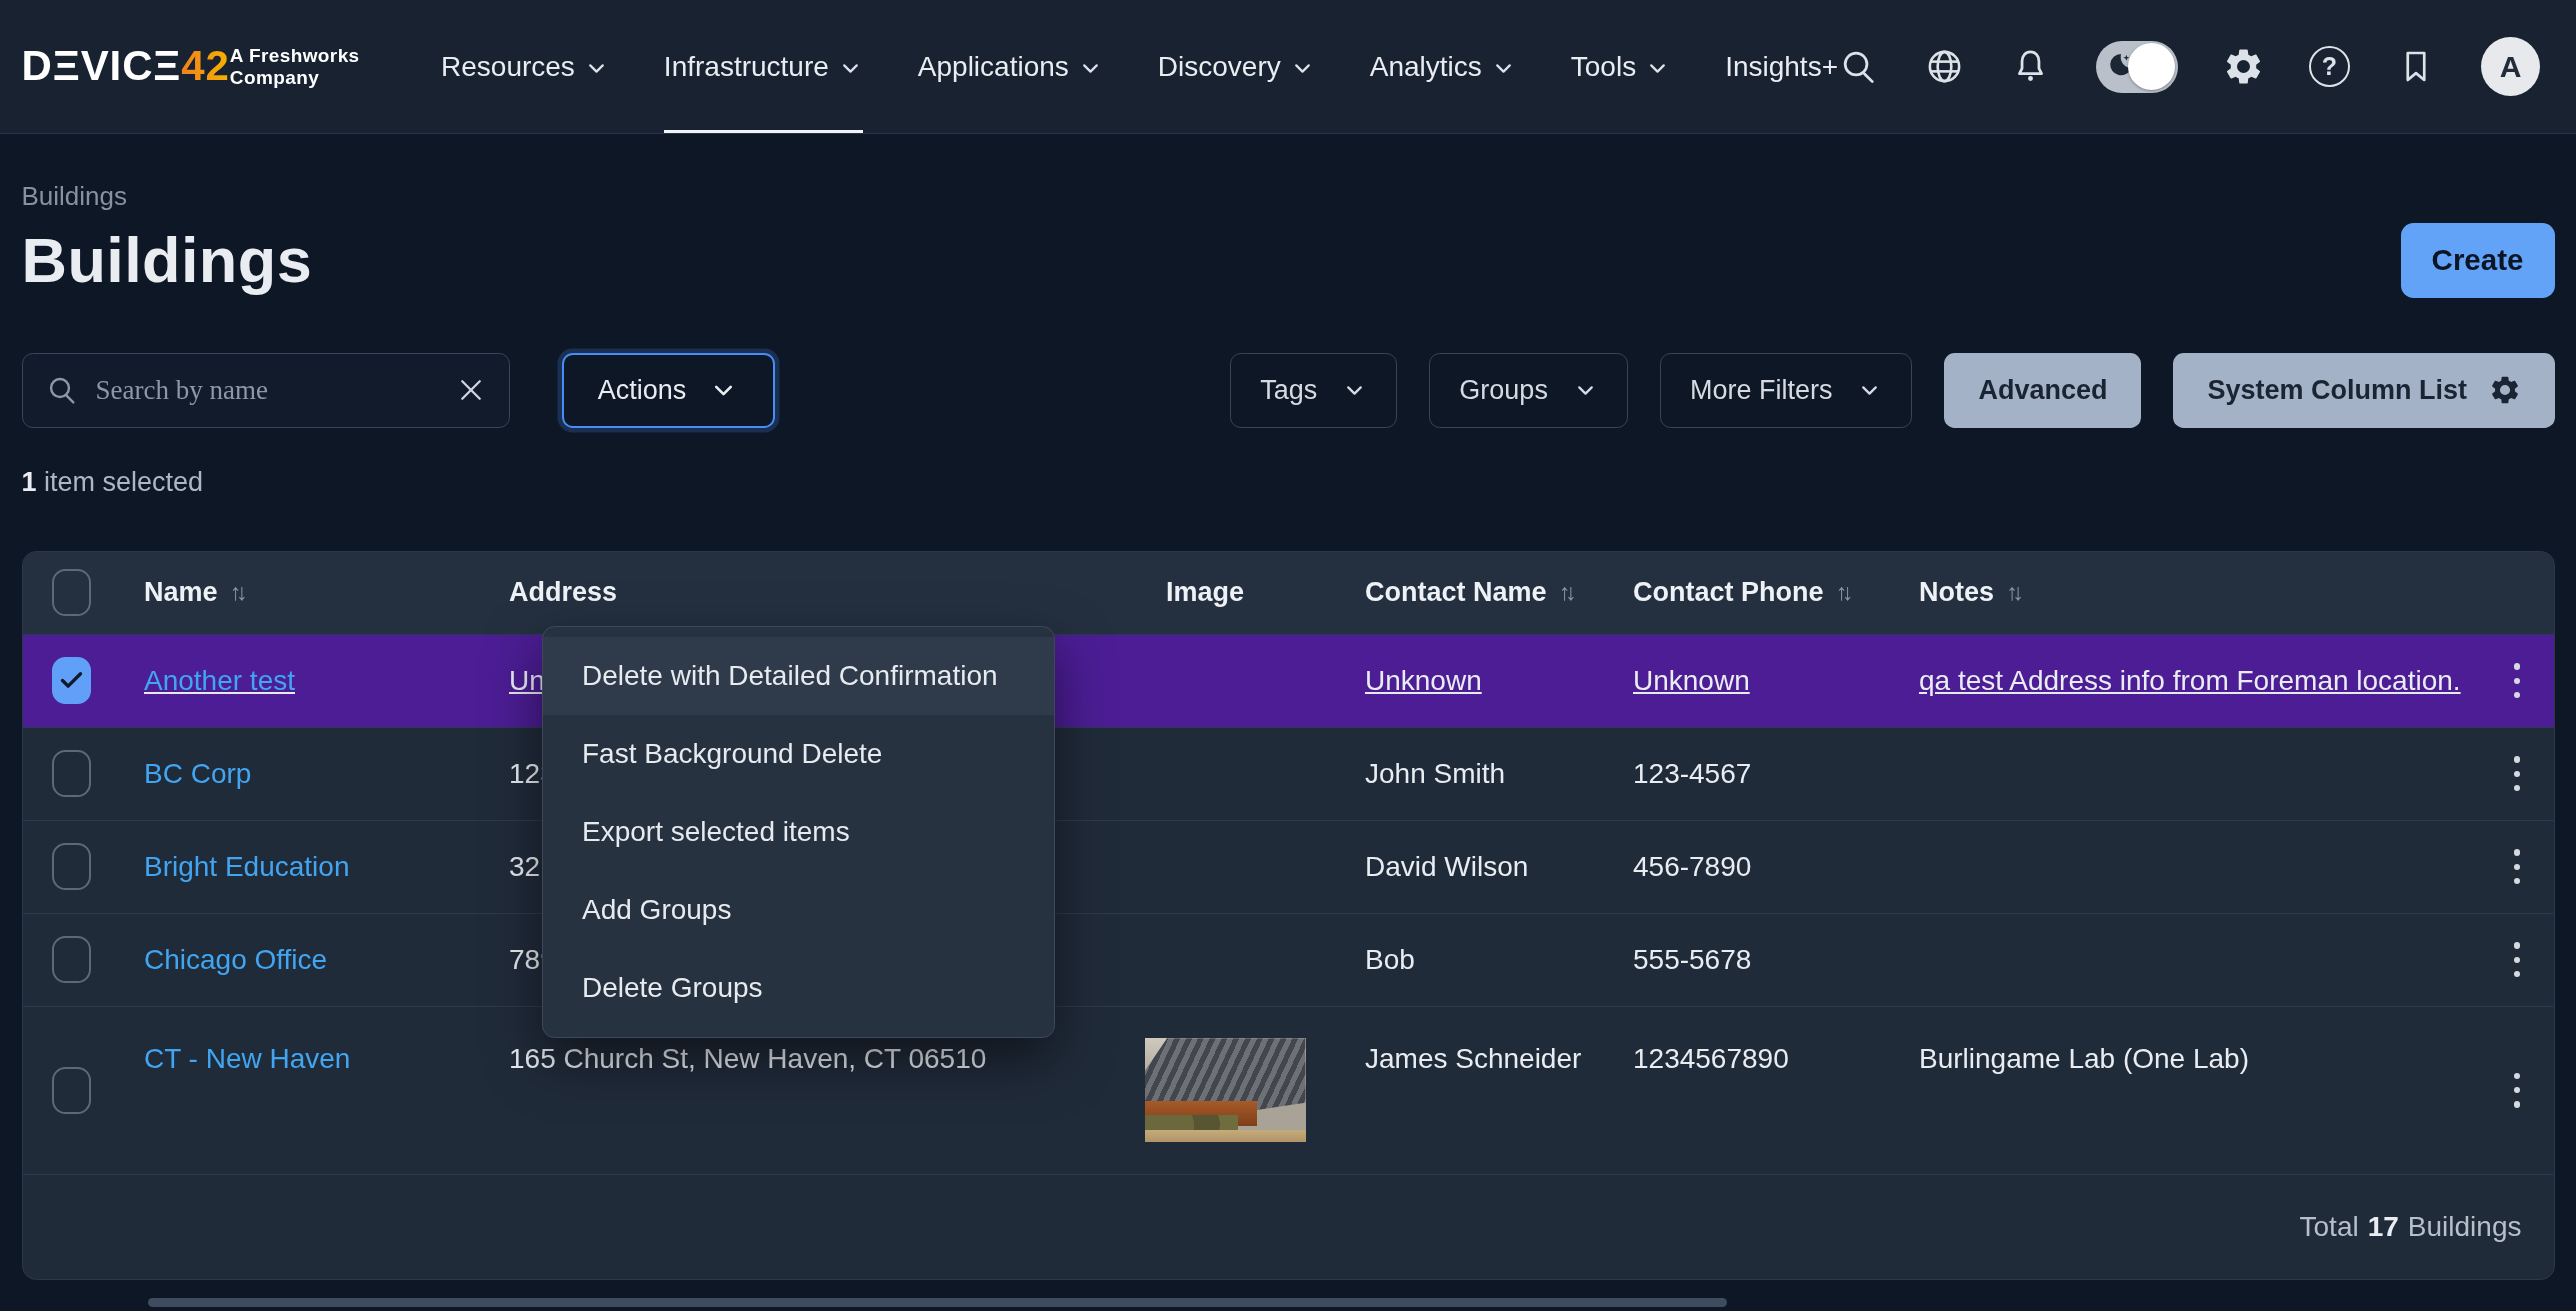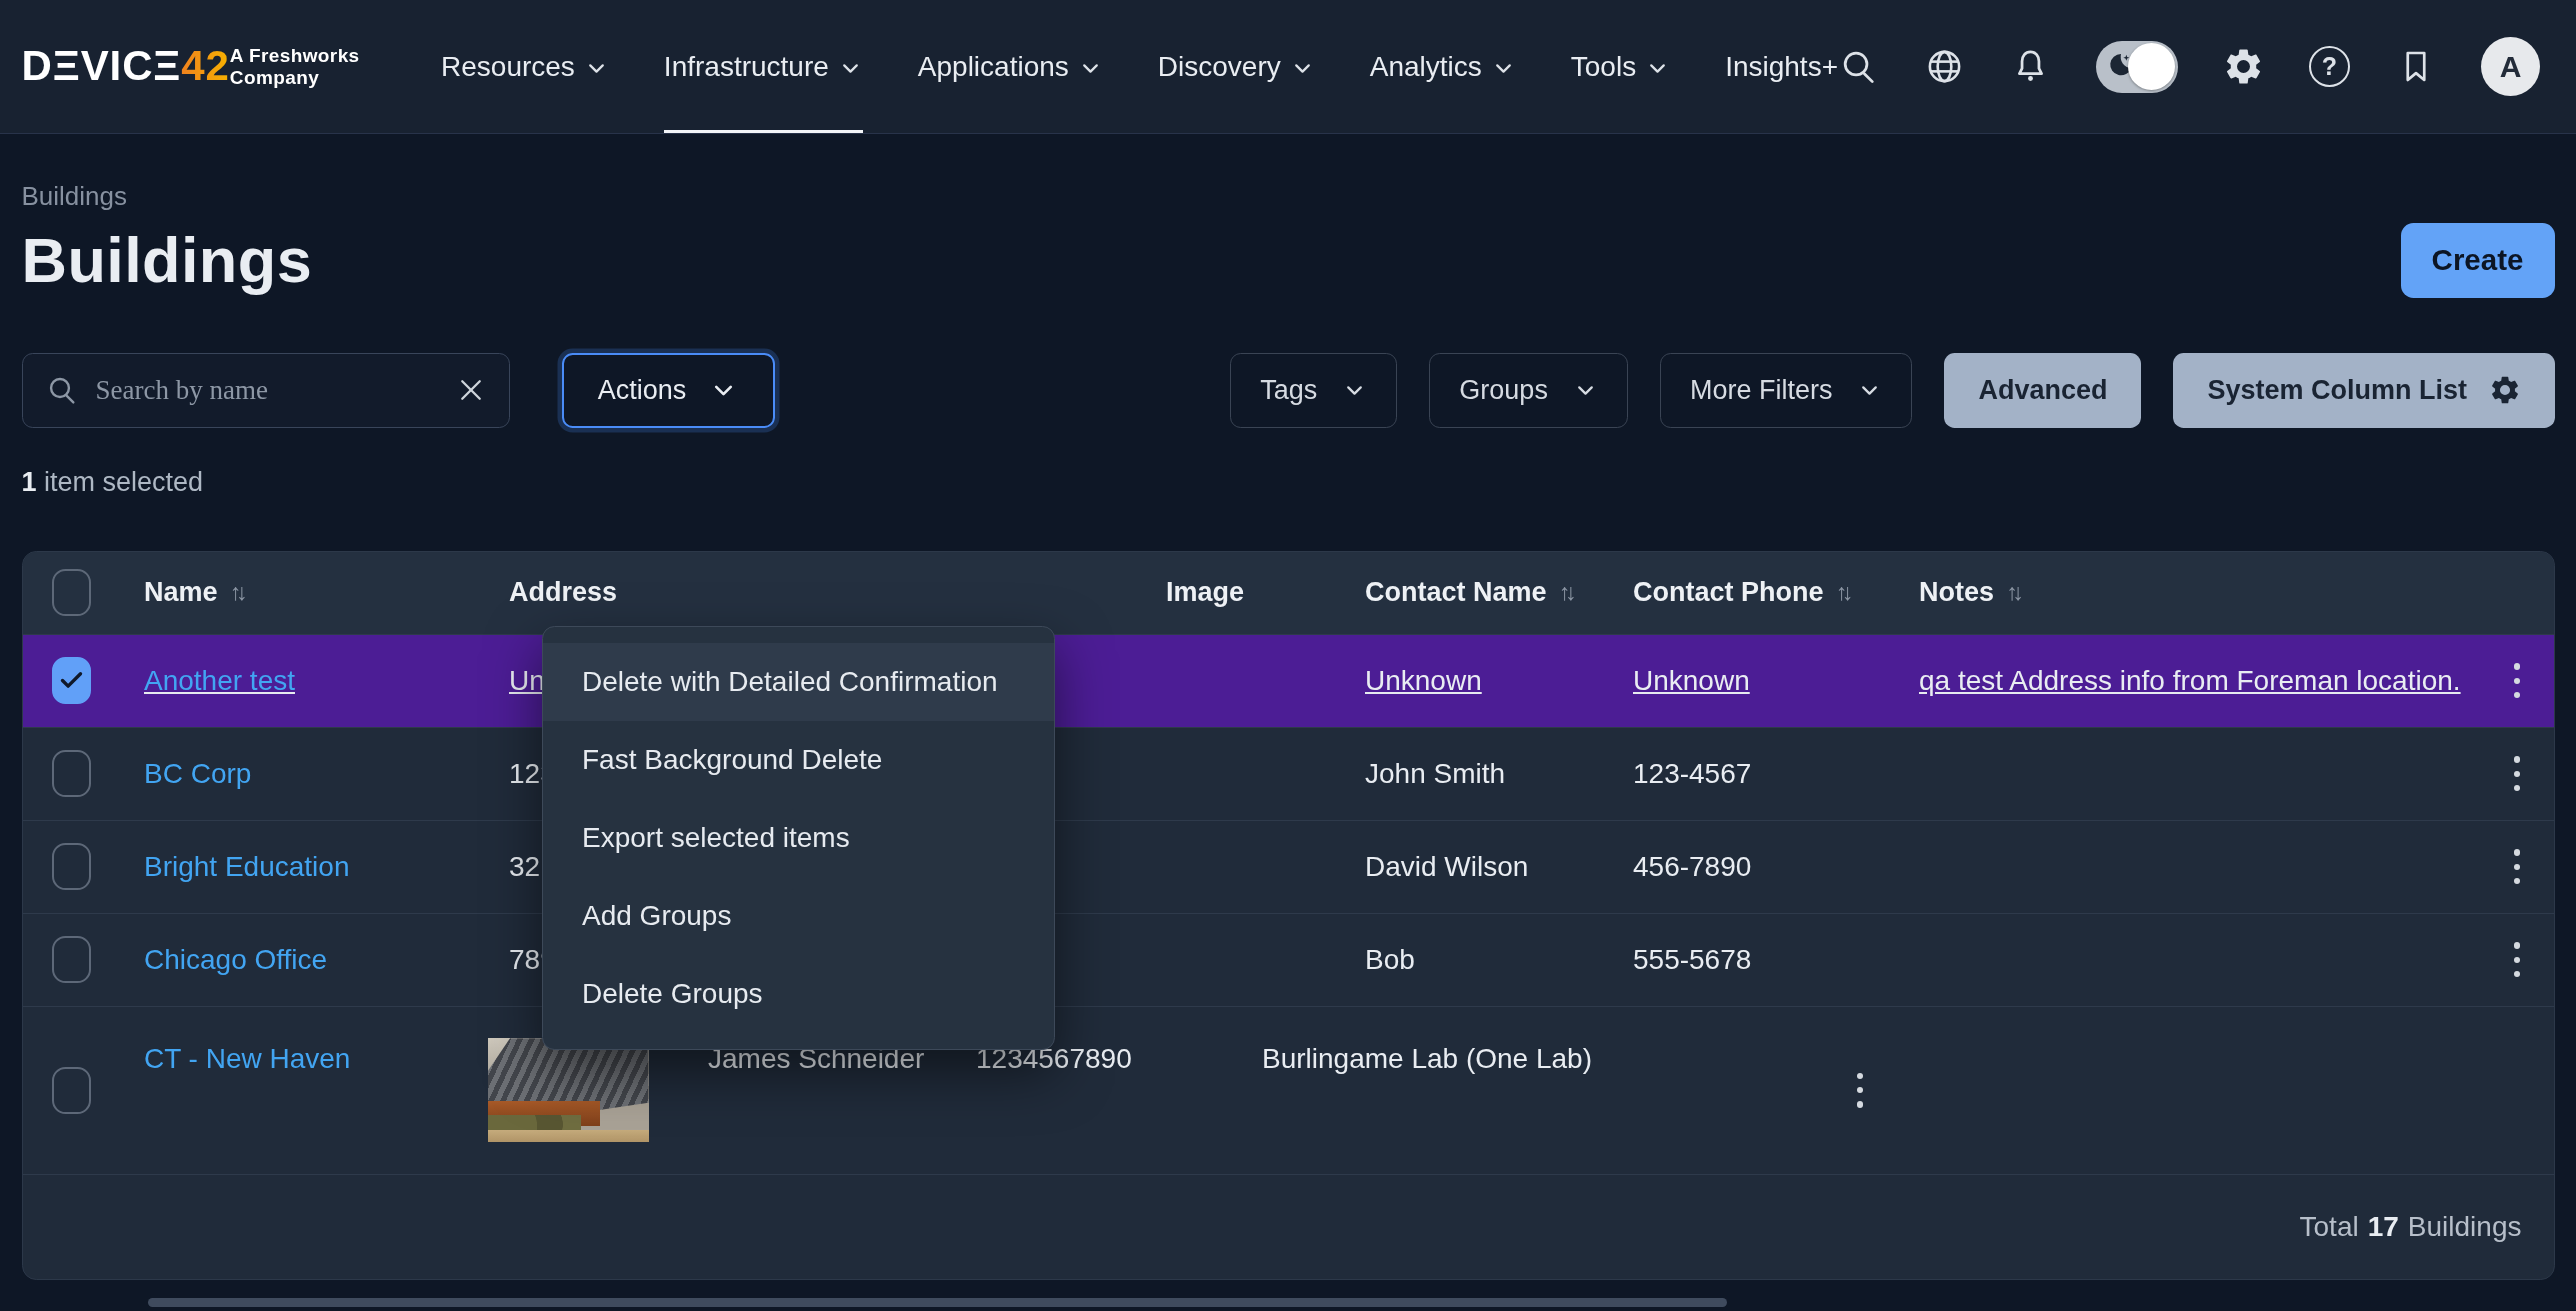--- a/index.html
+++ b/index.html
@@ -114,7 +114,7 @@
   
   .dropdown { position:absolute; left:542px; top:445px; width:513px; border-radius:12.5px;
     background:#263240; border:0.9px solid #3d4959; box-shadow:0 21.5px 54px rgba(0,0,0,.5);
-    padding:16px 0; z-index:50; }
+    padding:10px 0; z-index:50; }
   .dd-item { height:78px; display:flex; align-items:center; padding:0 39px; font-size:28px;
     color:#e7ebf0; cursor:pointer; }
   .dd-item.hi { background:#2f3b4b; }

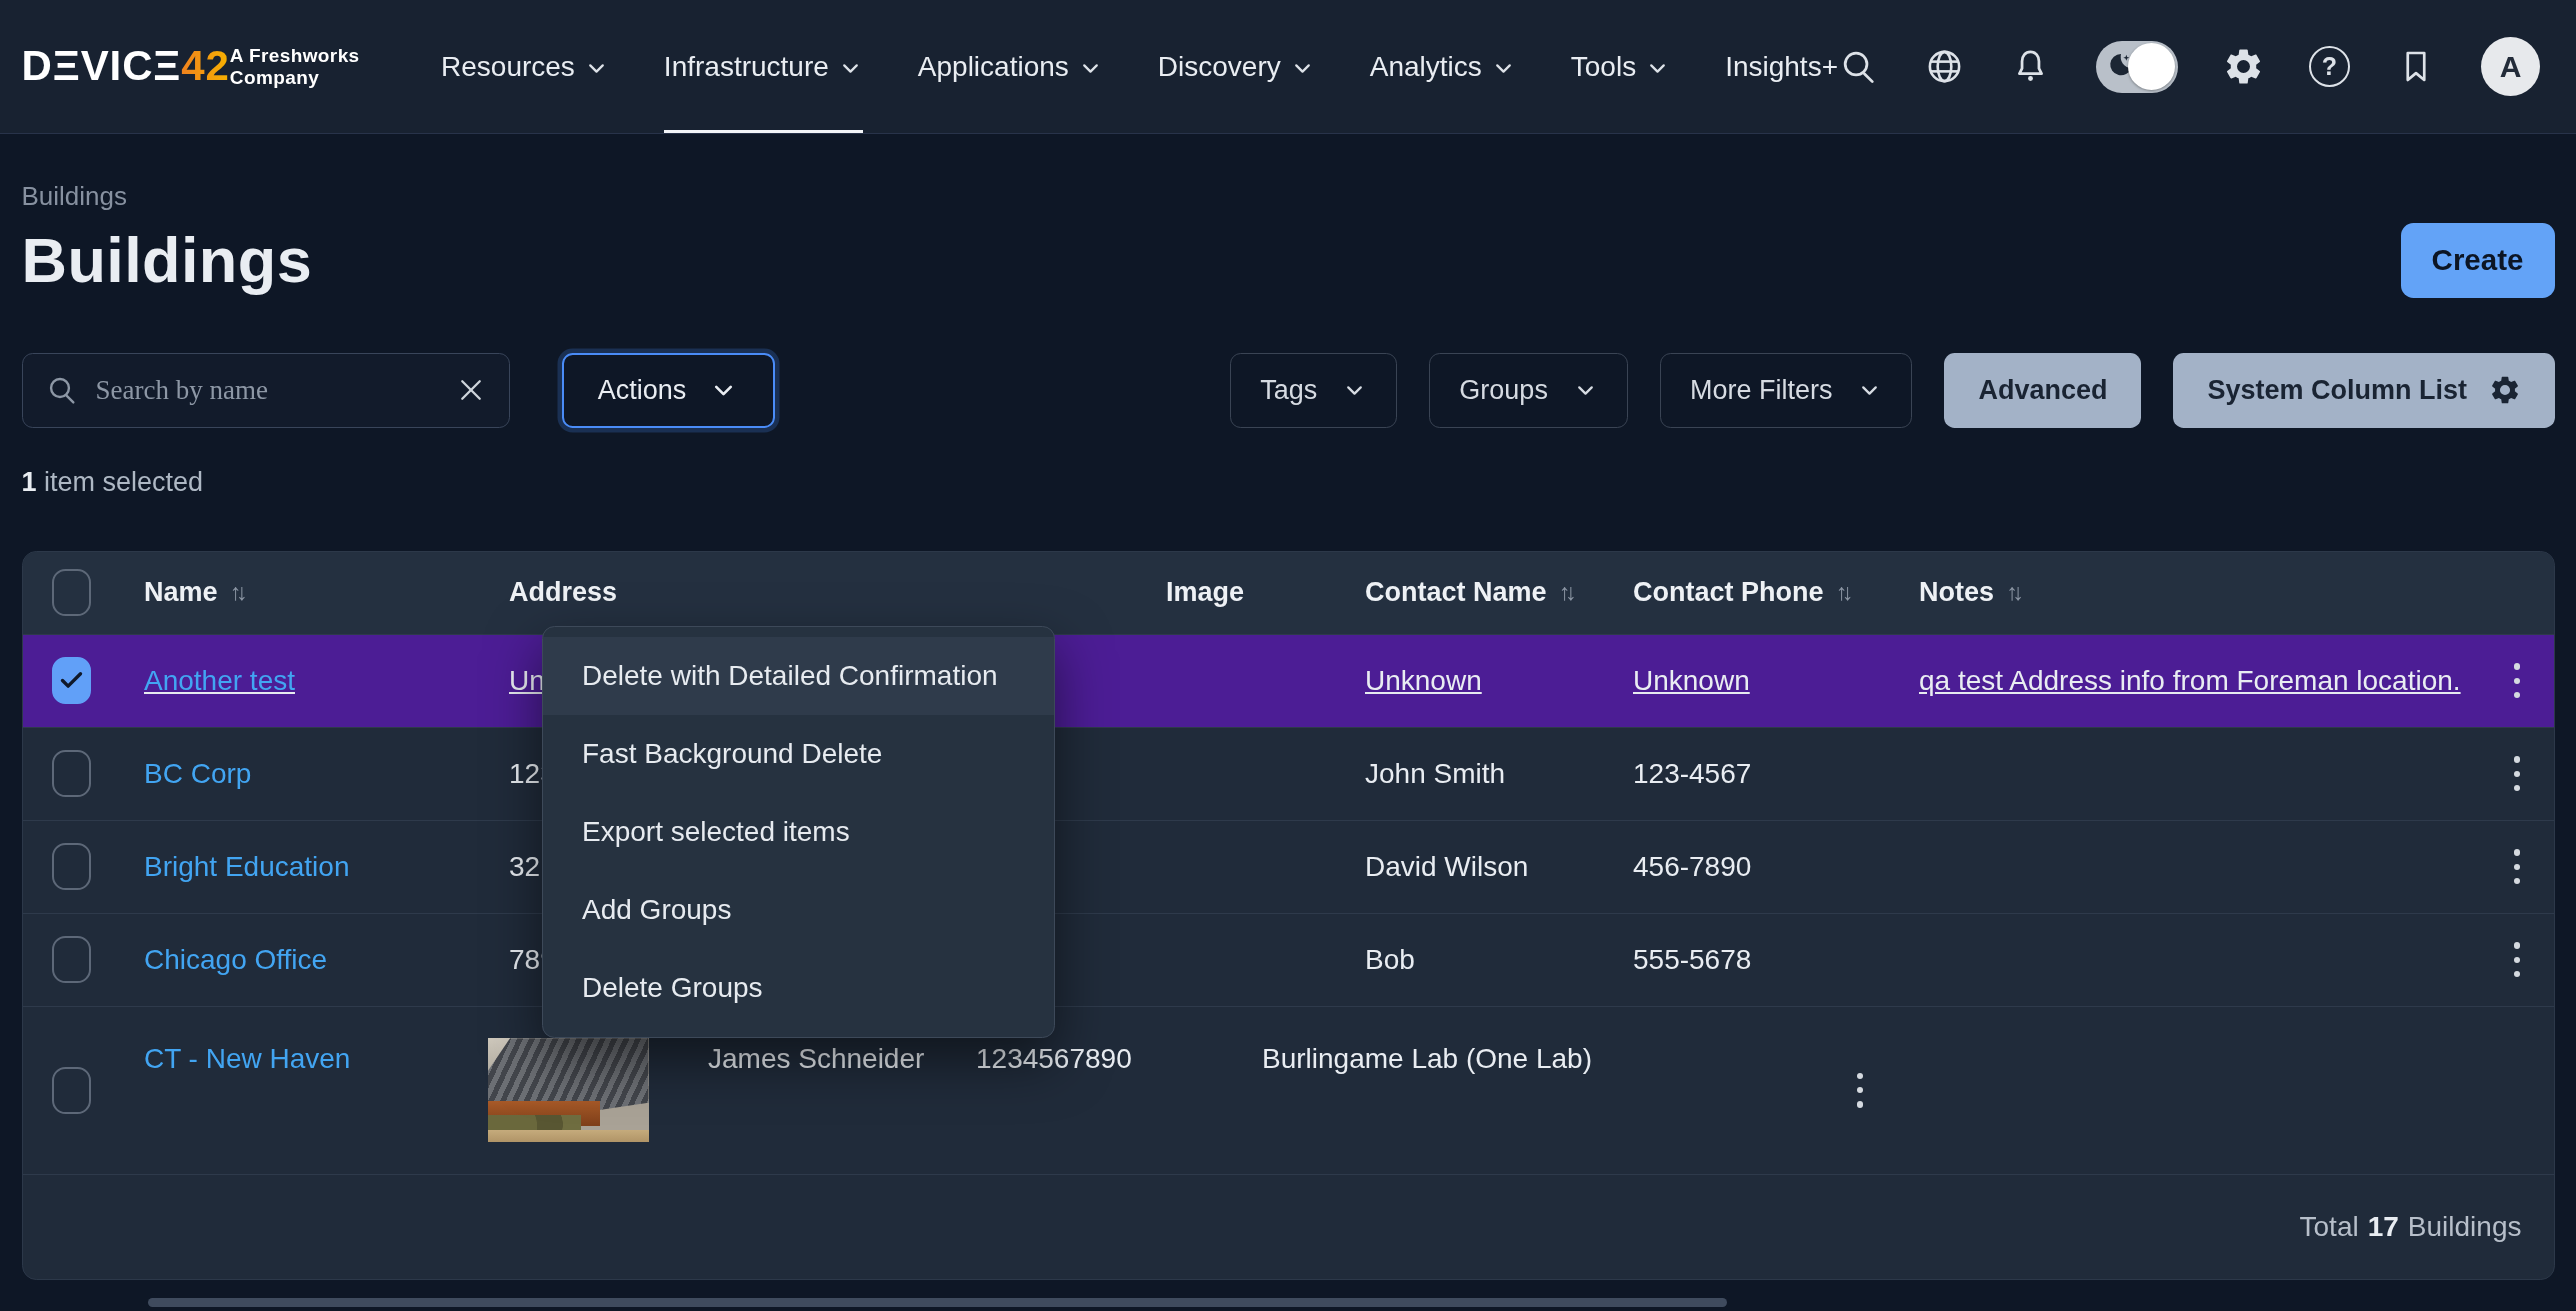--- a/index.html
+++ b/index.html
@@ -387,6 +387,7 @@
             <span class="checkbox"></span>
           </div>
           <div class="cell col-name"><a class="namelink">CT - New Haven</a></div>
+          <div class="cell col-addr">165 Church St, New Haven, CT 06510</div>
           <div class="col-image">
             <div class="thumb">
               <div class="sky"></div>

